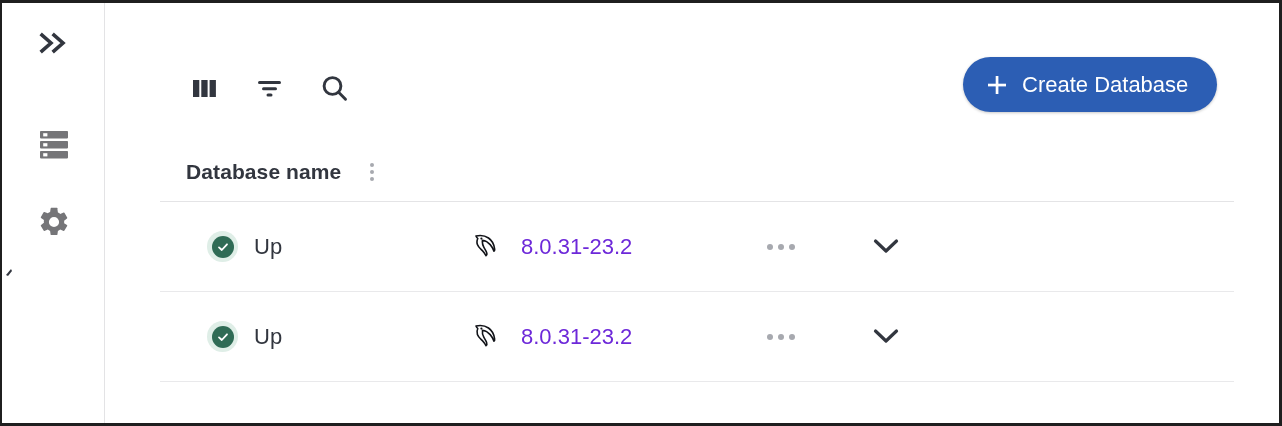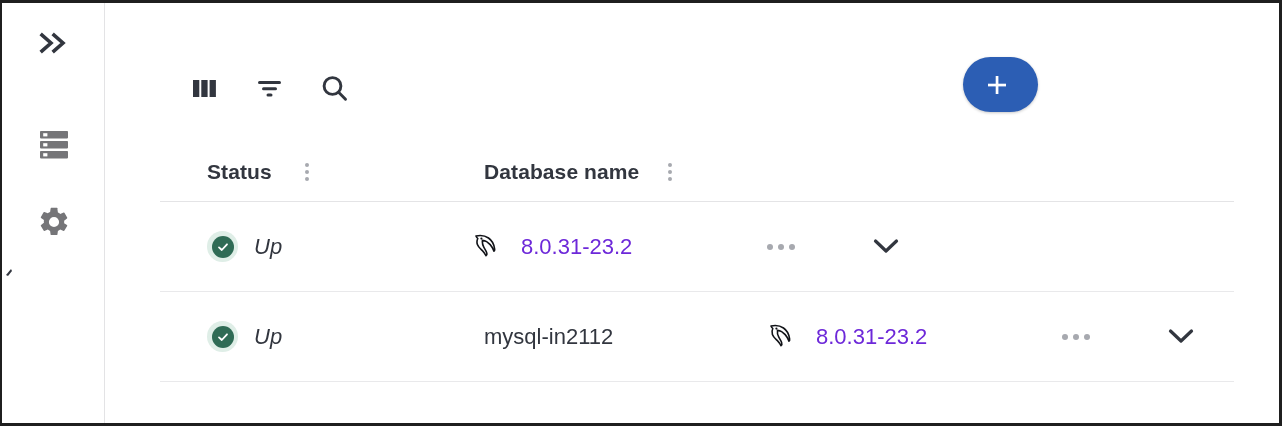--- a/index.html
+++ b/index.html
@@ -301,6 +301,7 @@
             <rect x="3" y="10.7" width="18" height="2.7" fill="#ffffff"></rect>
           </svg>
         </span>
+        <span>Create Database</span>
       </button>
     </div>
 

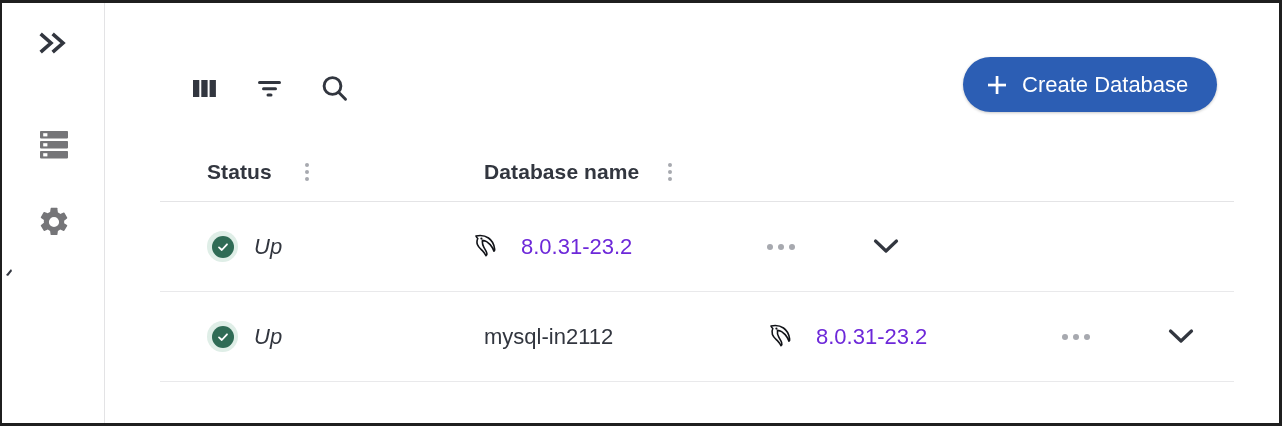--- a/index.html
+++ b/index.html
@@ -308,14 +308,6 @@
     <div id="db-table">
 
       <div class="trow" id="thead">
-        <div class="col-status">
-          <span class="th-label">Status</span>
-          <span class="kebab">
-              <i></i>
-              <i></i>
-              <i></i>
-            </span>
-        </div>
         <div class="col-name">
           <span class="th-label">Database name</span>
           <span class="kebab">

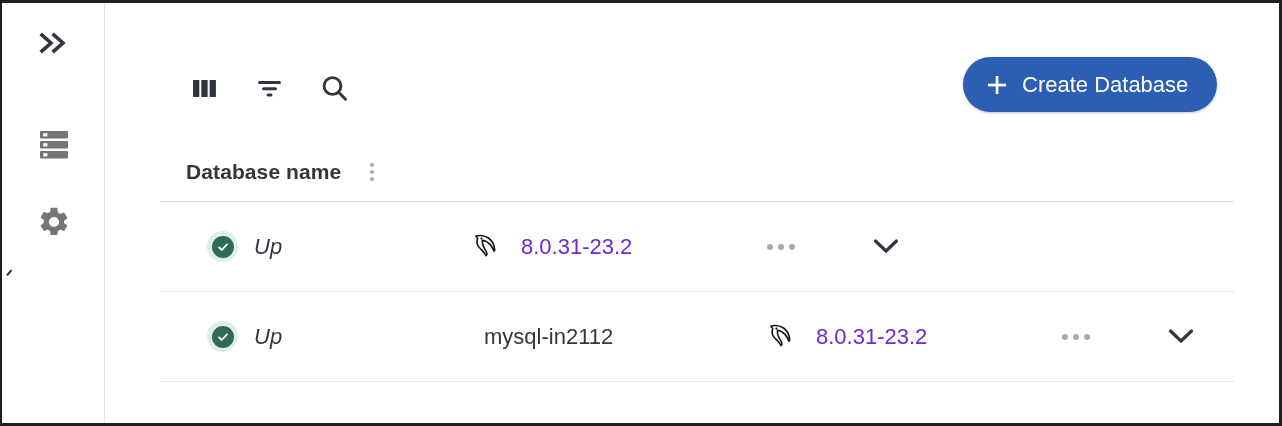--- a/index.html
+++ b/index.html
@@ -173,7 +173,7 @@
   }
 
   
-  .status-cell { display: flex; align-items: center; margin-left: 47px; gap: 16px; font-style: italic; }
+  .status-cell { display: flex; align-items: center; margin-left: 47px; gap: 16px; }
   .status-dot {
     width: 31px; height: 31px;
     border-radius: 50%;

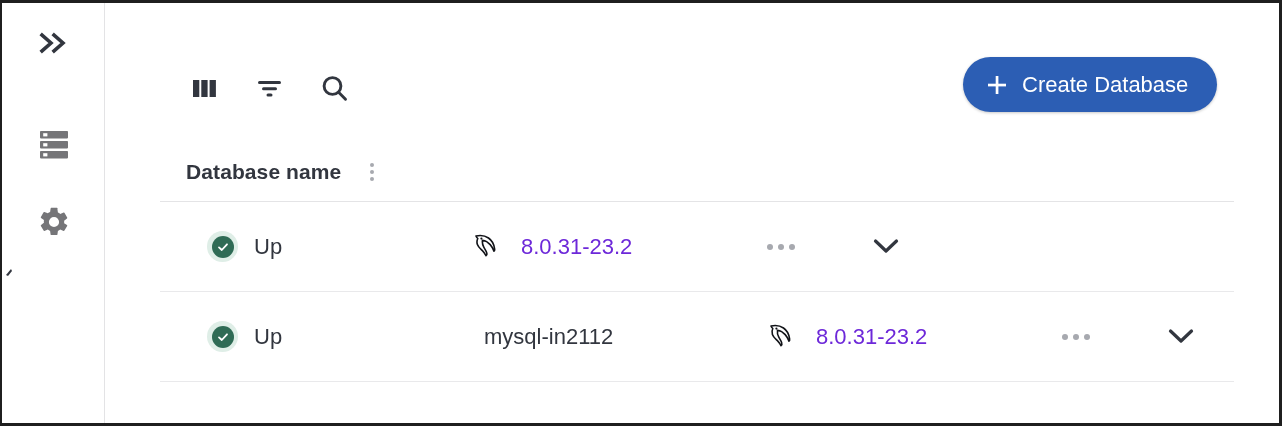--- a/index.html
+++ b/index.html
@@ -373,9 +373,6 @@
             <span class="status-text">Up</span>
           </div>
         </div>
-        <div class="col-name">
-          <span class="name-text">mysql-in2112</span>
-        </div>
         <div class="col-tech">
           <div class="tech-cell">
             <span>

